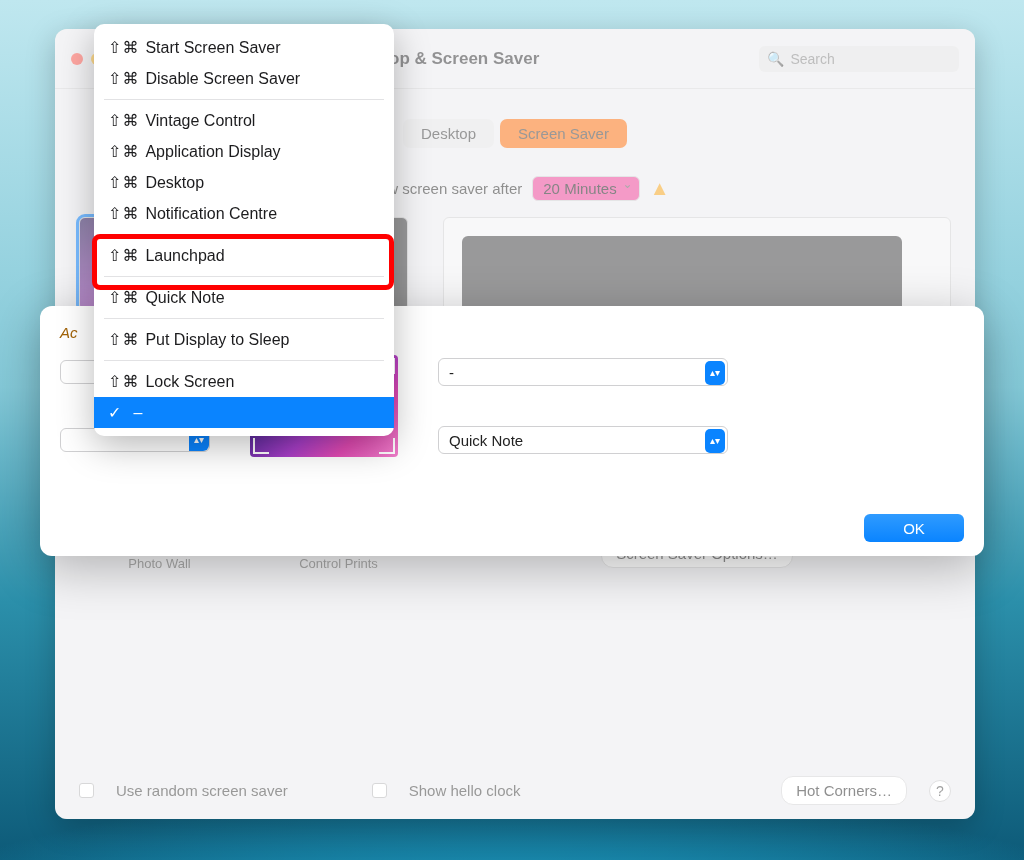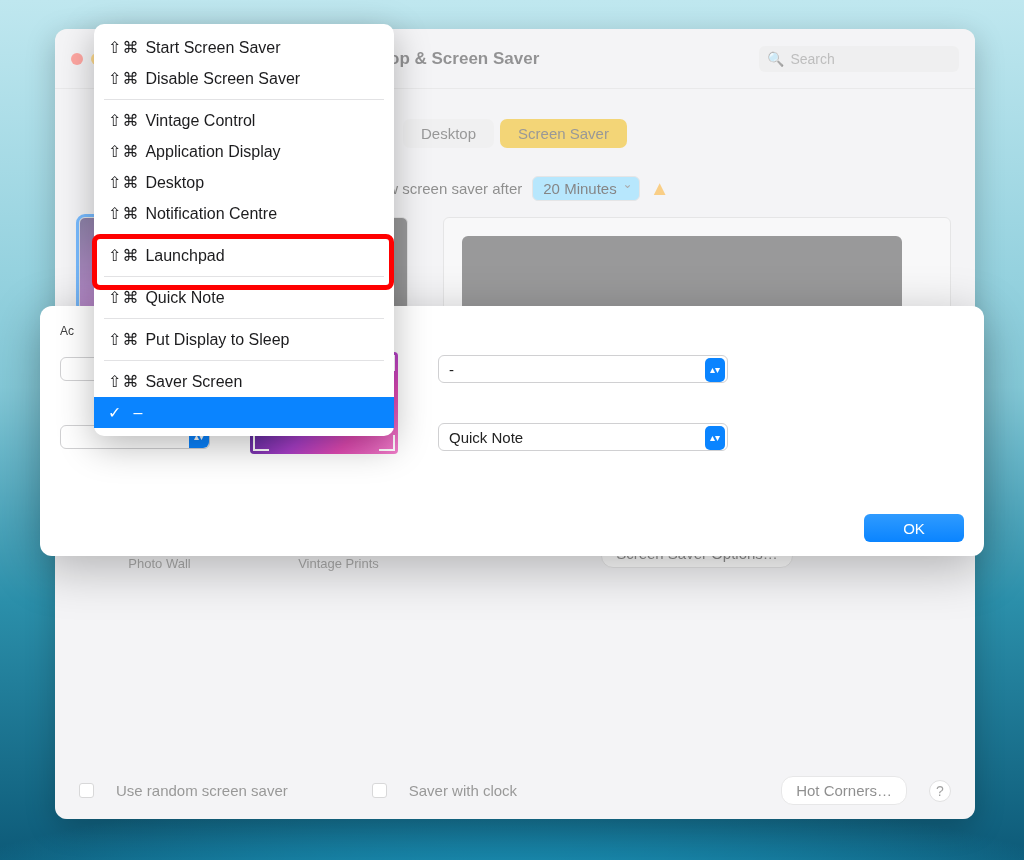--- a/index.html
+++ b/index.html
@@ -23,7 +23,7 @@
   .search { width:200px; height:26px; background:#e2e2e4; border-radius:6px; display:flex; align-items:center; padding:0 8px; color:#888; font-size:14px; gap:6px; }
   .tabs { display:flex; justify-content:center; gap:0; padding:30px 0 10px; }
   .tab { padding:6px 18px; font-size:15px; color:#444; background:#e4e4e6; border-radius:7px; margin:0 3px; }
-  .tab.active { background:#eab308; }
+  .tab.active { background:#f97316; }
   .row-after { display:flex; align-items:center; justify-content:center; gap:10px; font-size:15px; color:#333; margin-top:18px; }
   .select-pill { background:#7dd3fc; border:1px solid #d0d0d2; border-radius:6px; padding:3px 22px 3px 10px; position:relative; font-size:15px; color:#222; }
   .select-pill::after { content:"⌄"; position:absolute; right:6px; top:0px; color:#666; font-size:12px;}

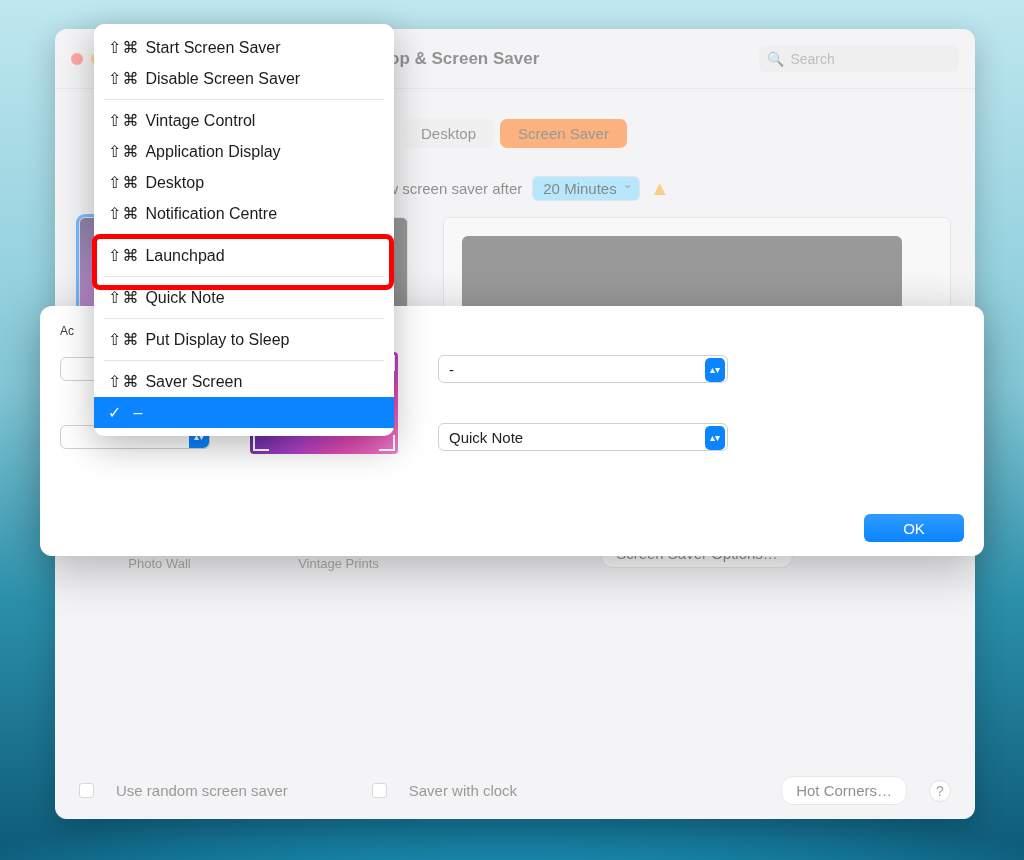--- a/index.html
+++ b/index.html
@@ -25,7 +25,7 @@
   .tab { padding:6px 18px; font-size:15px; color:#444; background:#e4e4e6; border-radius:7px; margin:0 3px; }
   .tab.active { background:#f97316; }
   .row-after { display:flex; align-items:center; justify-content:center; gap:10px; font-size:15px; color:#333; margin-top:18px; }
-  .select-pill { background:#7dd3fc; border:1px solid #d0d0d2; border-radius:6px; padding:3px 22px 3px 10px; position:relative; font-size:15px; color:#222; }
+  .select-pill { background:#ec4899; border:1px solid #d0d0d2; border-radius:6px; padding:3px 22px 3px 10px; position:relative; font-size:15px; color:#222; }
   .select-pill::after { content:"⌄"; position:absolute; right:6px; top:0px; color:#666; font-size:12px;}
   .warn { color:#f5a623; font-size:20px; }
   .content { display:flex; gap:24px; padding:16px 24px 8px; }

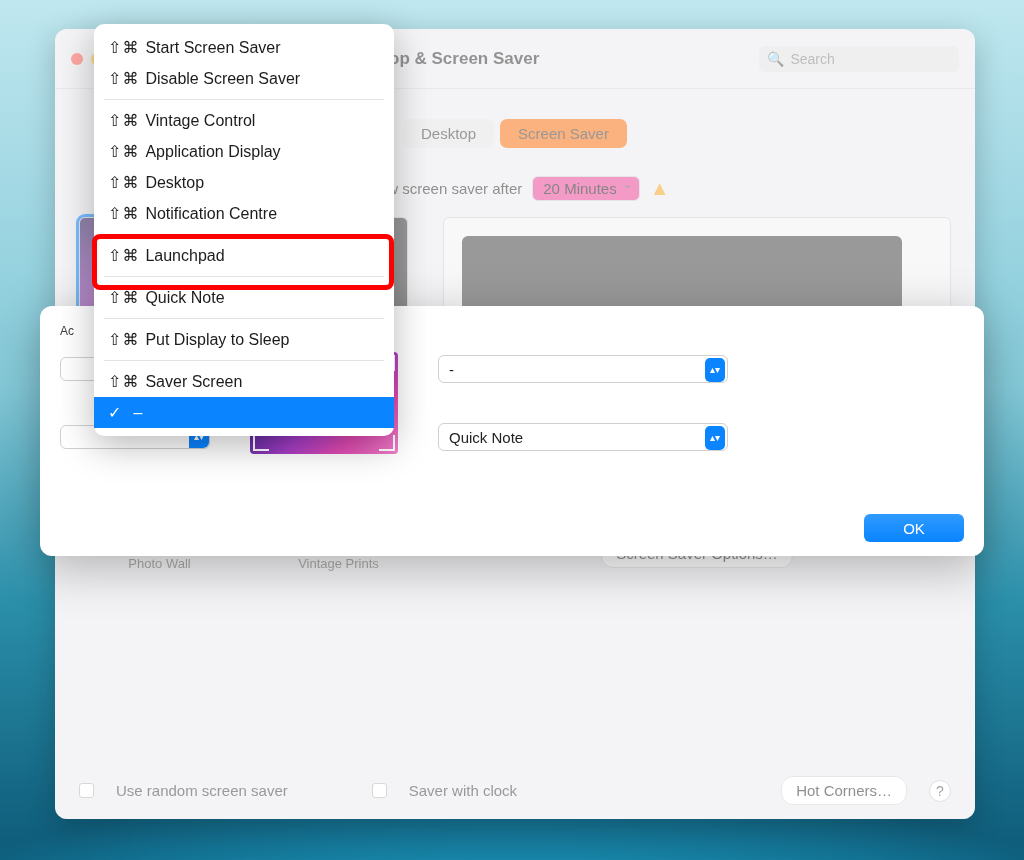--- a/index.html
+++ b/index.html
@@ -49,7 +49,7 @@
     background:#fff; border-radius:12px; box-shadow:0 12px 50px rgba(0,0,0,.28);
     padding:18px 20px 14px;
   }
-  .sheet-label { font-size:12px; color:#404040; }
+  .sheet-label { font-size:15px; color:#a16207;font-style:italic; }
   .sheet-body { display:flex; align-items:center; gap:40px; margin-top:14px; }
   .corner-col { display:flex; flex-direction:column; gap:44px; }
   .hc-select { width:150px; height:24px; background:#fff; border:1px solid #d0d0d2; border-radius:6px; position:relative; }

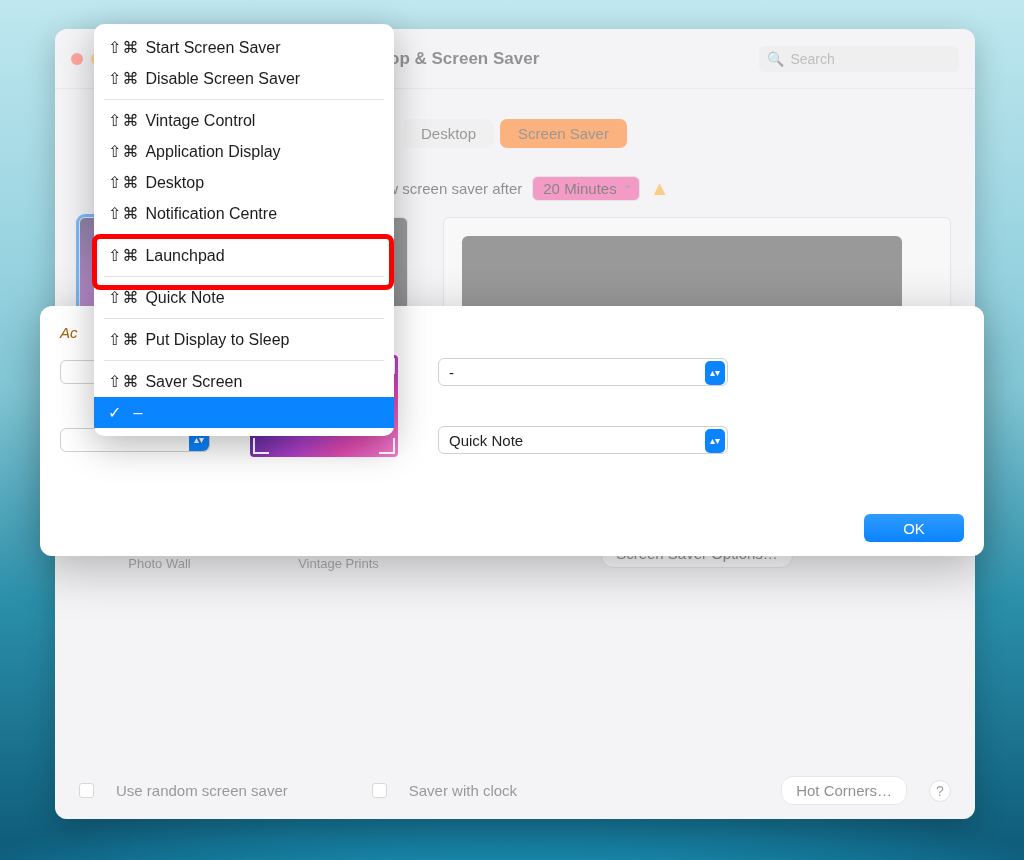--- a/index.html
+++ b/index.html
@@ -241,7 +241,7 @@
   <div class="dd-sep"></div>
   <div class="dd-item">
       <span class="mod">⇧⌘</span>
-      <span>Saver Screen</span>
+      <span>Lock Screen</span>
     </div>
   <div class="dd-item selected">
       <span>–</span>

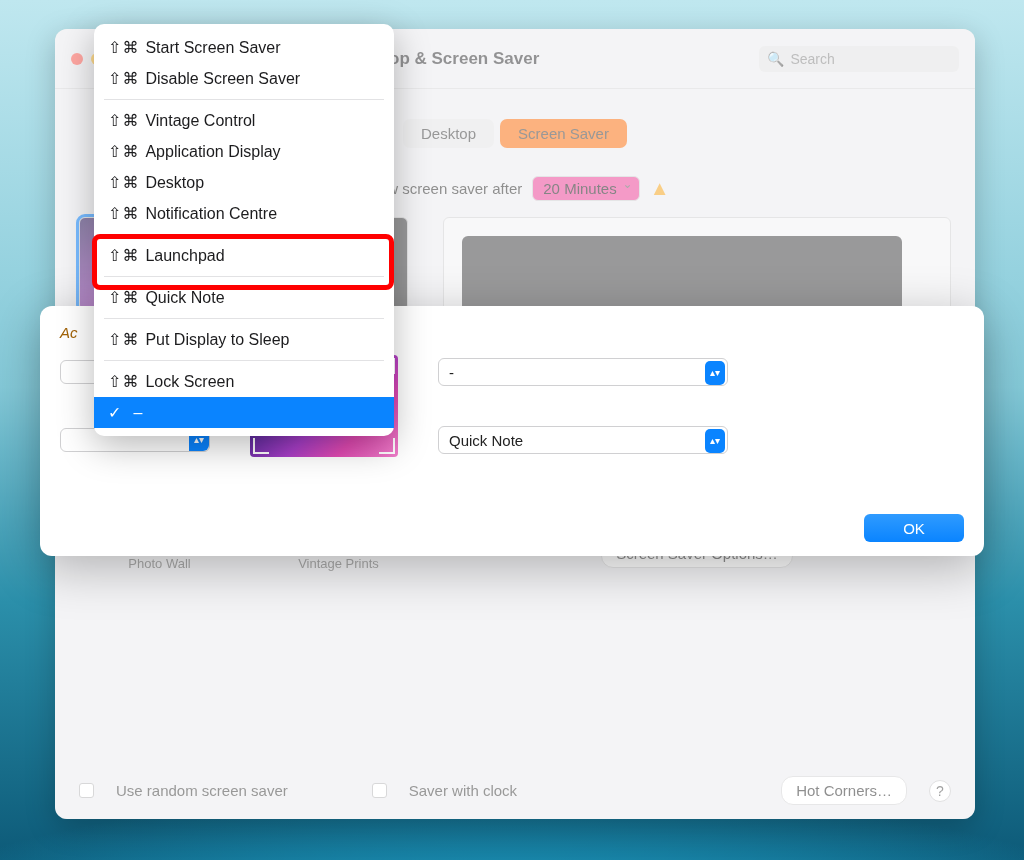--- a/index.html
+++ b/index.html
@@ -137,7 +137,7 @@
           <div class="thumb">
             <div class="mtn"></div>
           </div>
-          <div>Vintage Prints</div>
+          <div>Control Prints</div>
         </div>
     </div>
     <div class="preview-pane">

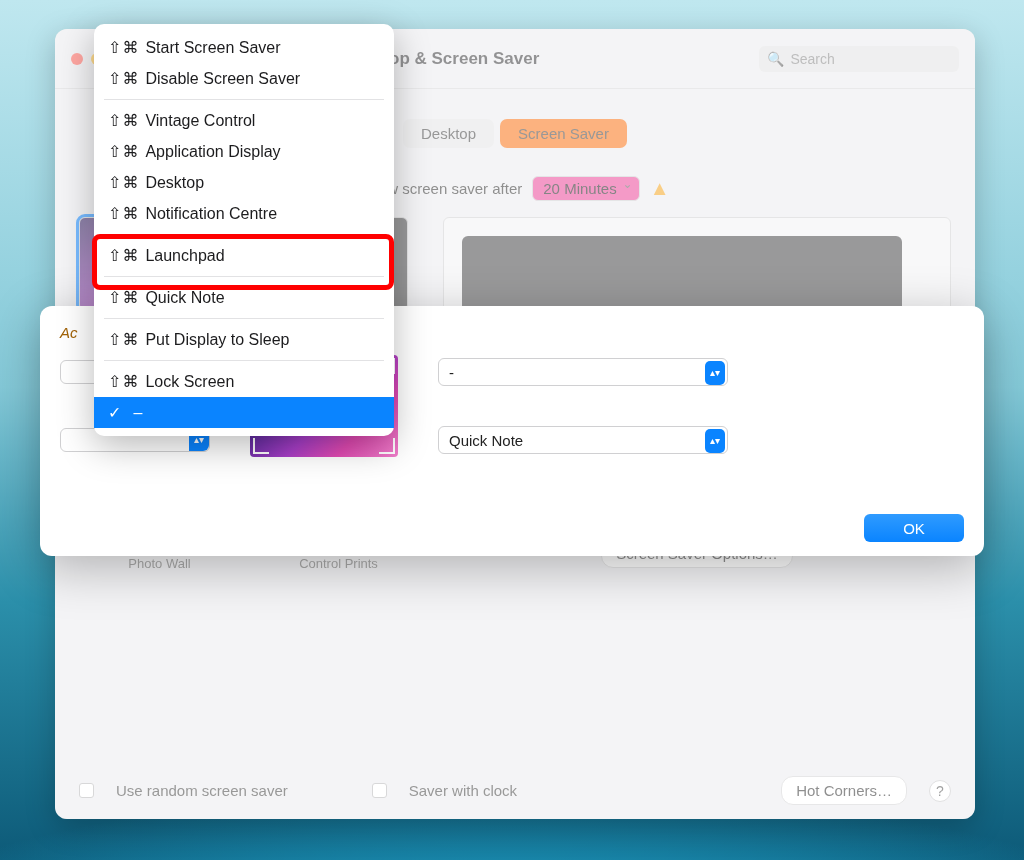--- a/index.html
+++ b/index.html
@@ -157,7 +157,7 @@
     <span>Use random screen saver</span>
     <span style="width:40px;"></span>
     <span class="chk"></span>
-    <span>Saver with clock</span>
+    <span>Show hello clock</span>
     <span class="spacer"></span>
     <span class="gray-btn">Hot Corners…</span>
     <span class="qmark">?</span>

